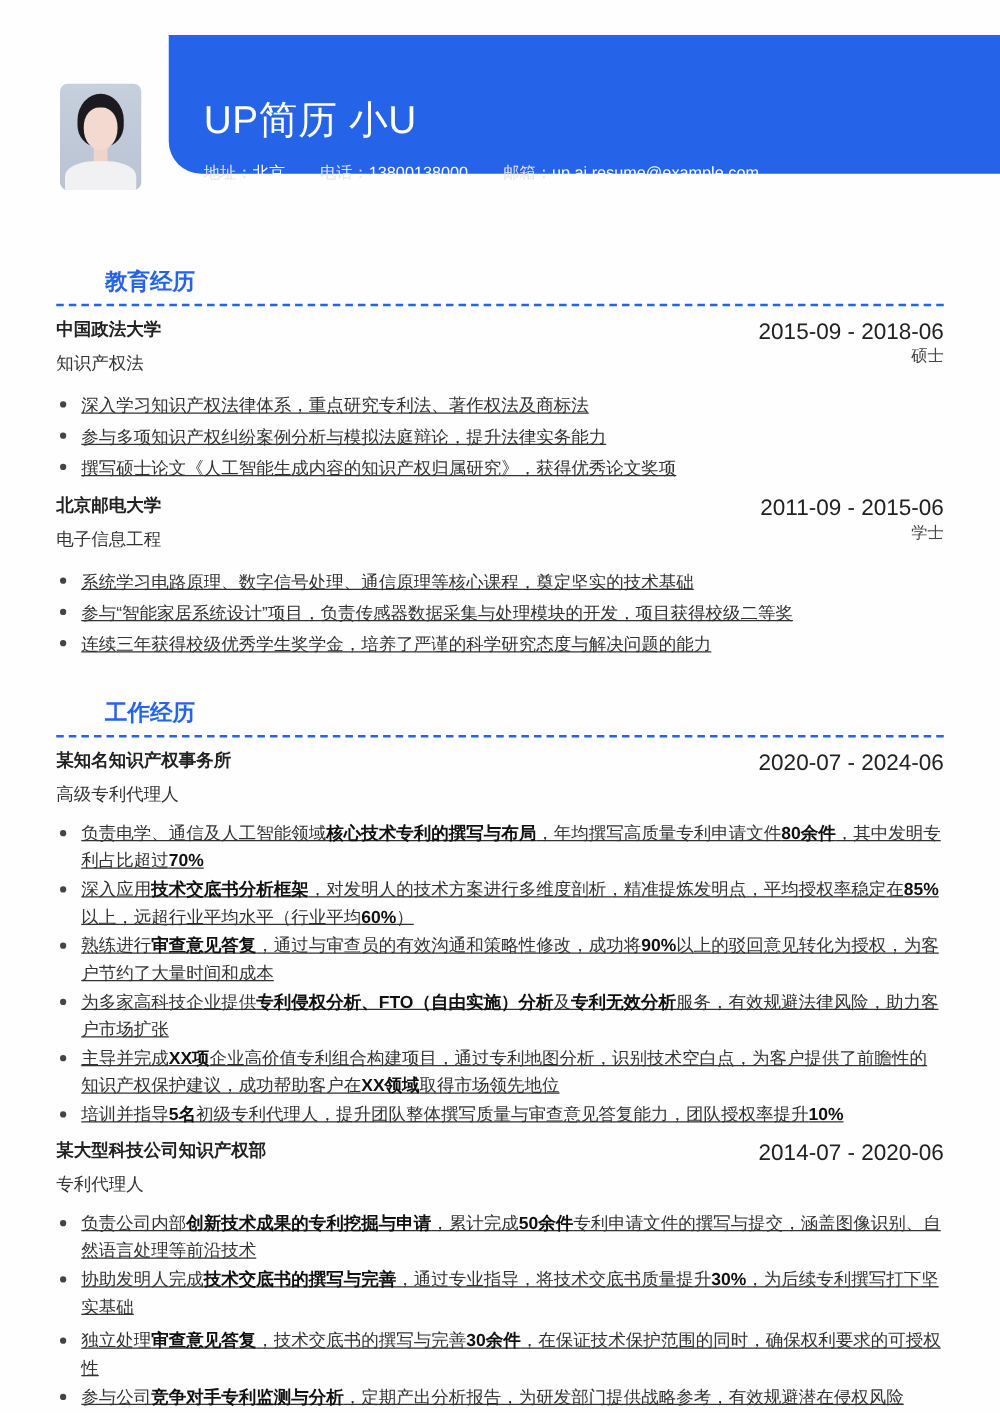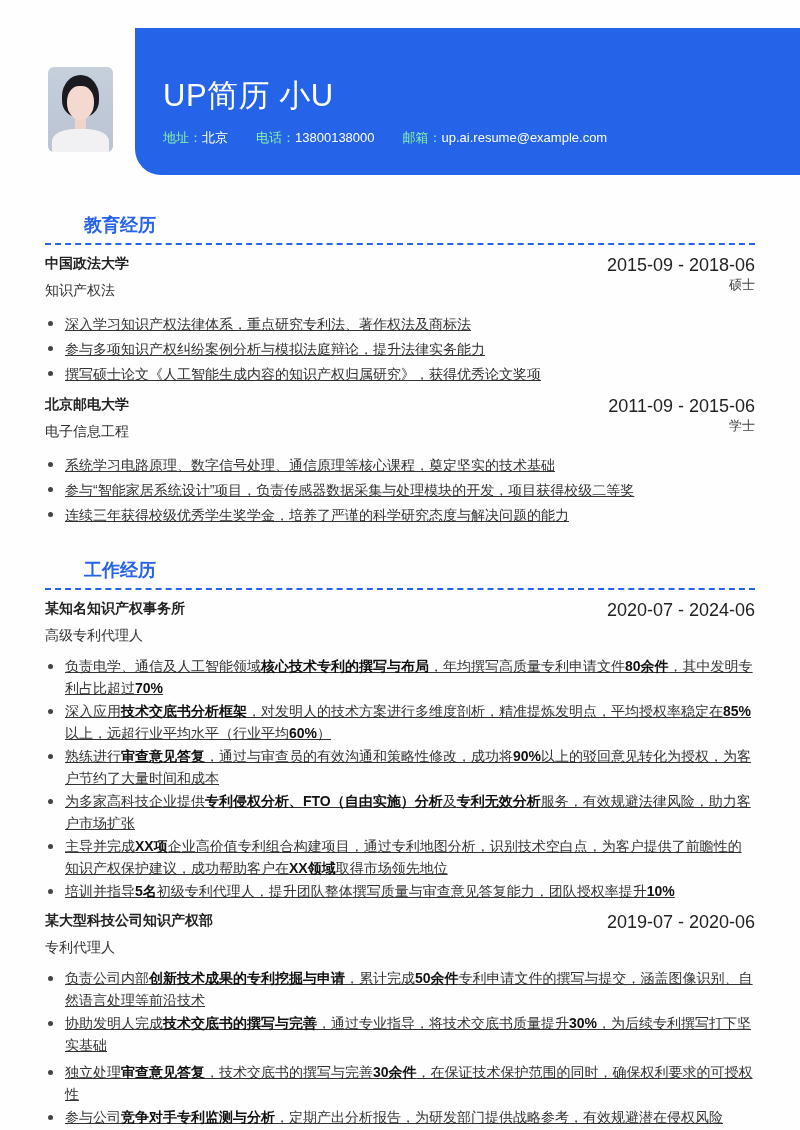--- a/index.html
+++ b/index.html
@@ -9,7 +9,7 @@
     position:relative;
   }
   .header {
-    position:absolute; left:135px; top:28px; width:665px; height:147px;
+    position:absolute; left:135px; top:28px; width:665px; height:111px;
     background:#2563e8; border-bottom-left-radius:26px;
   }
   .photo {

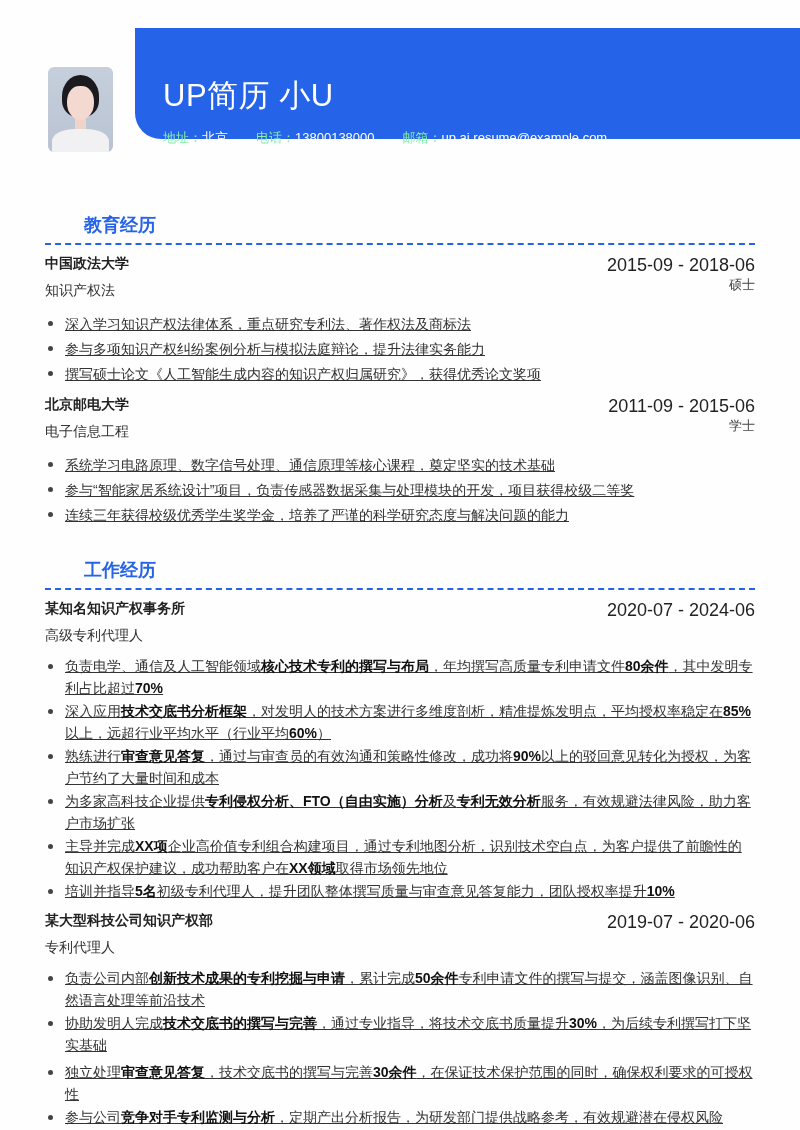--- a/index.html
+++ b/index.html
@@ -25,7 +25,7 @@
     position:absolute; left:28px; top:47px; font-size:31px; color:#fff; font-weight:500; letter-spacing:0.5px;
   }
   .contacts { position:absolute; left:28px; top:101px; font-size:13px; color:#fff; display:flex; gap:28px; }
-  .contacts .lbl { color:#86efac; }
+  .contacts .lbl { color:#e5e5e5; }
   .section { position:absolute; left:45px; width:710px; }
   .sec-title { font-size:18px; color:#2563e8; font-weight:bold; height:28px;margin-left:39px; }
   .dash { border-top:2px dashed #2563e8; margin-top:2px; }

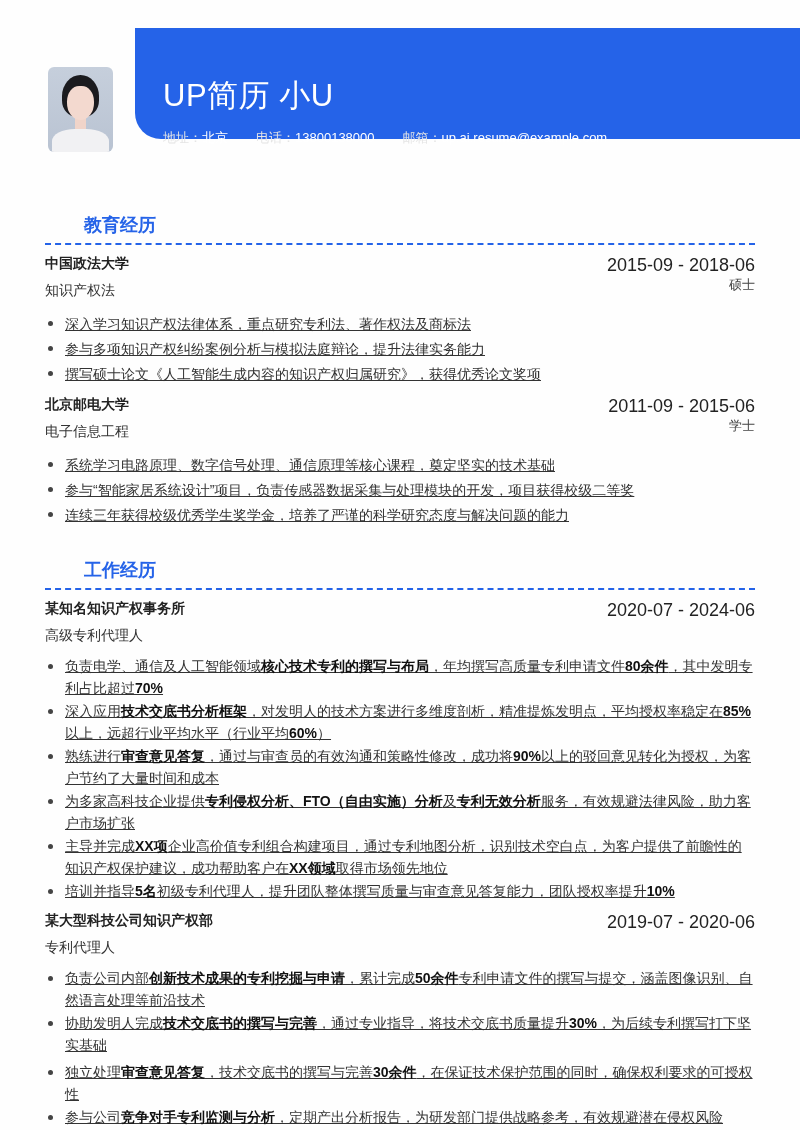--- a/index.html
+++ b/index.html
@@ -120,7 +120,7 @@
   <div class="entry" style="margin-top:10px;">
     <div class="row1">
         <span>某大型科技公司知识产权部</span>
-        <span class="date">2019-07 - 2020-06</span>
+        <span class="date">2014-07 - 2020-06</span>
       </div>
     <div class="row2" style="margin-top:6px;">
         <span>专利代理人</span>

